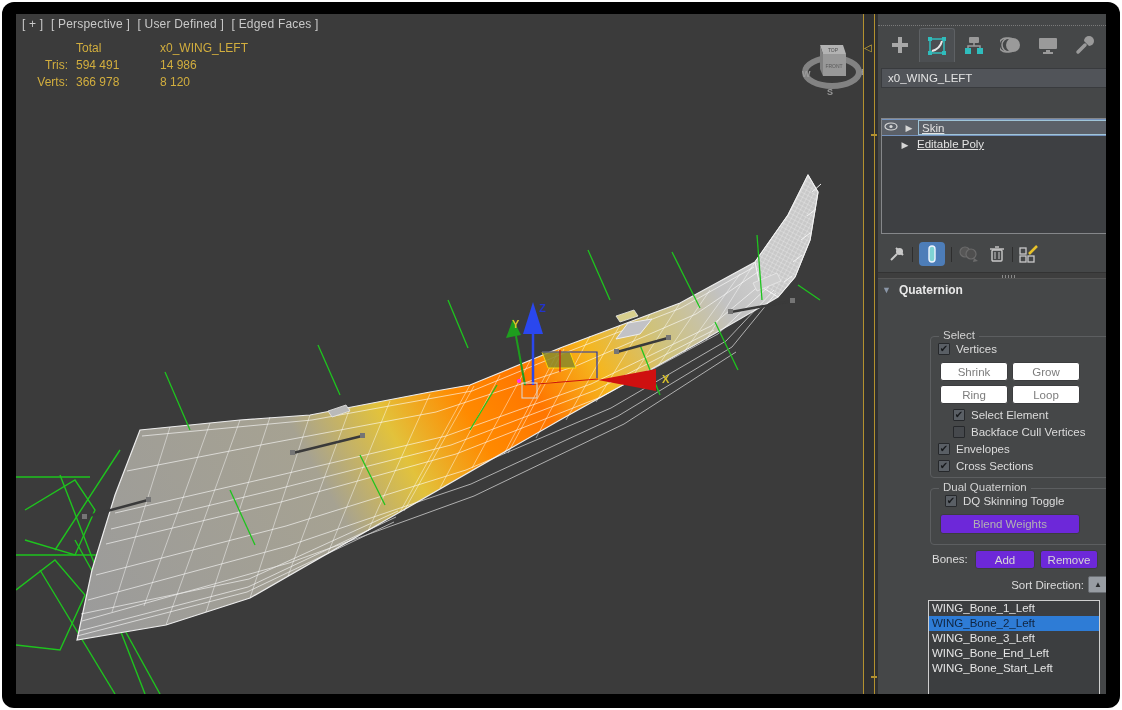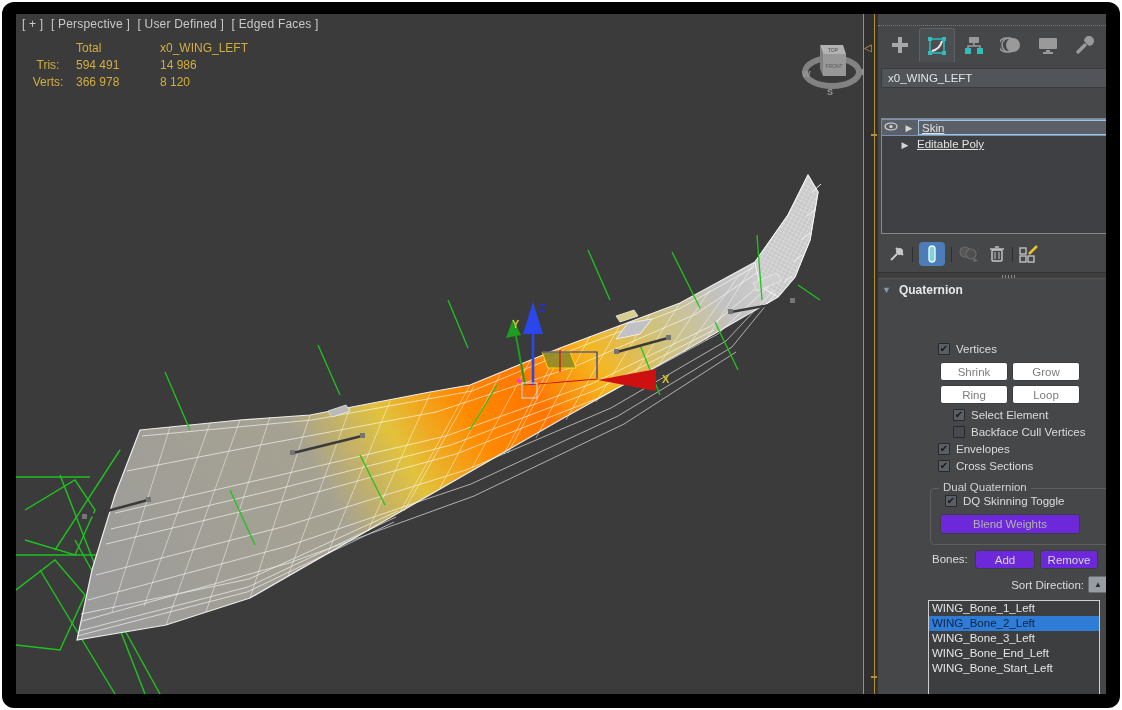--- a/index.html
+++ b/index.html
@@ -14,7 +14,7 @@
   .vp-label span{margin-right:4px;cursor:default;}
   .vp-stats{position:absolute;left:12px;top:26px;color:#d2ae3e;font-size:12px;line-height:17px;}
   .vp-stats .r{display:flex;}
-  .vp-stats .c0{width:48px;text-align:center;padding-right:8px;}
+  .vp-stats .c0{width:48px;text-align:right;padding-right:8px;}
   .vp-stats .c1{width:84px;}
   .vp-stats .c2{width:110px;}
   .splitter{position:absolute;left:847px;top:0;width:15px;height:680px;background:#303030;}

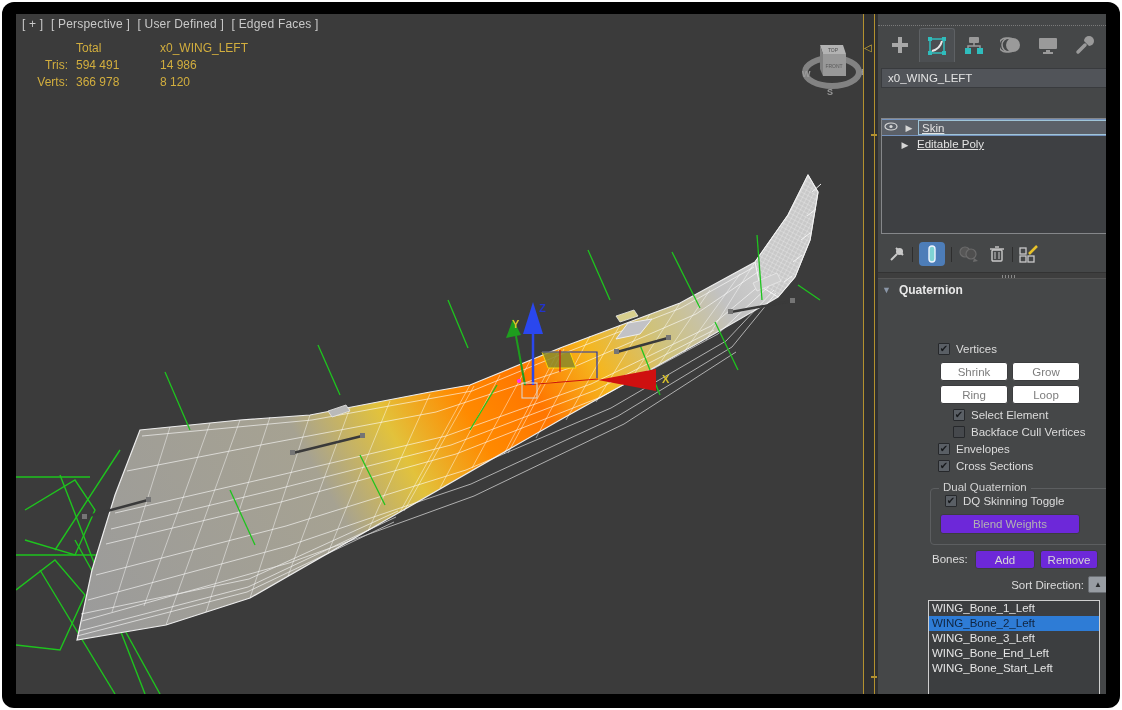--- a/index.html
+++ b/index.html
@@ -376,6 +376,9 @@
     </div>
 
 
+    <div class="group" style="left:52px;top:322px;width:182px;height:142px">
+      <span class="glabel">Select</span>
+    </div>
     <div class="chk" style="left:60px;top:329px">
       <span class="box">✔</span>
       <span>Vertices</span>

